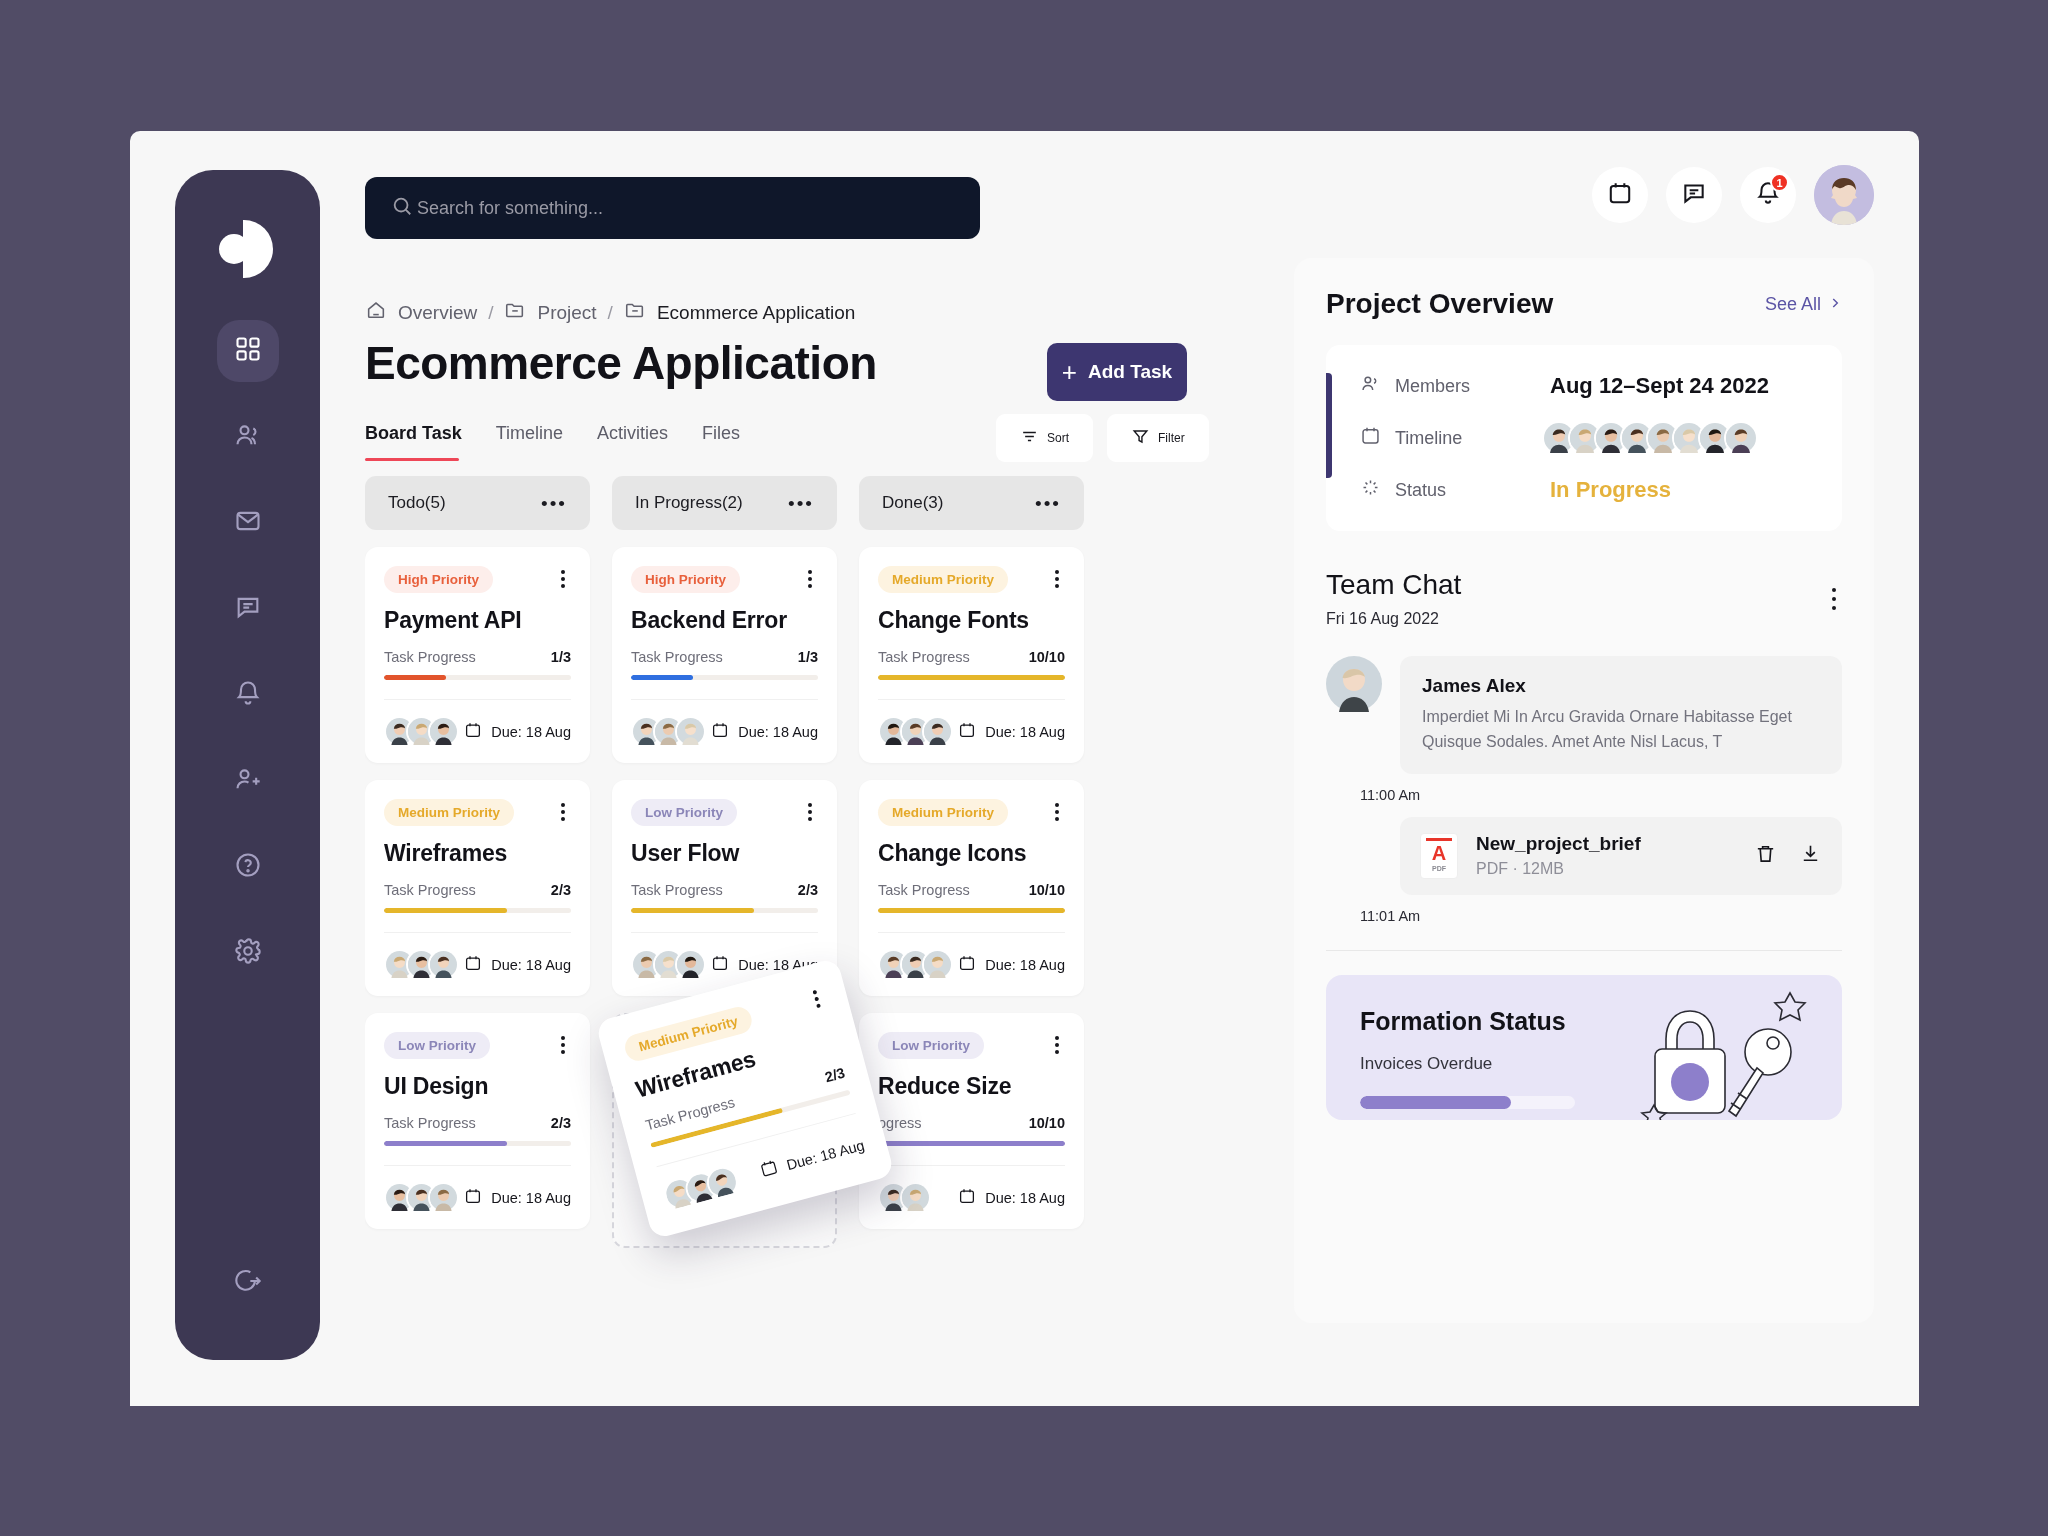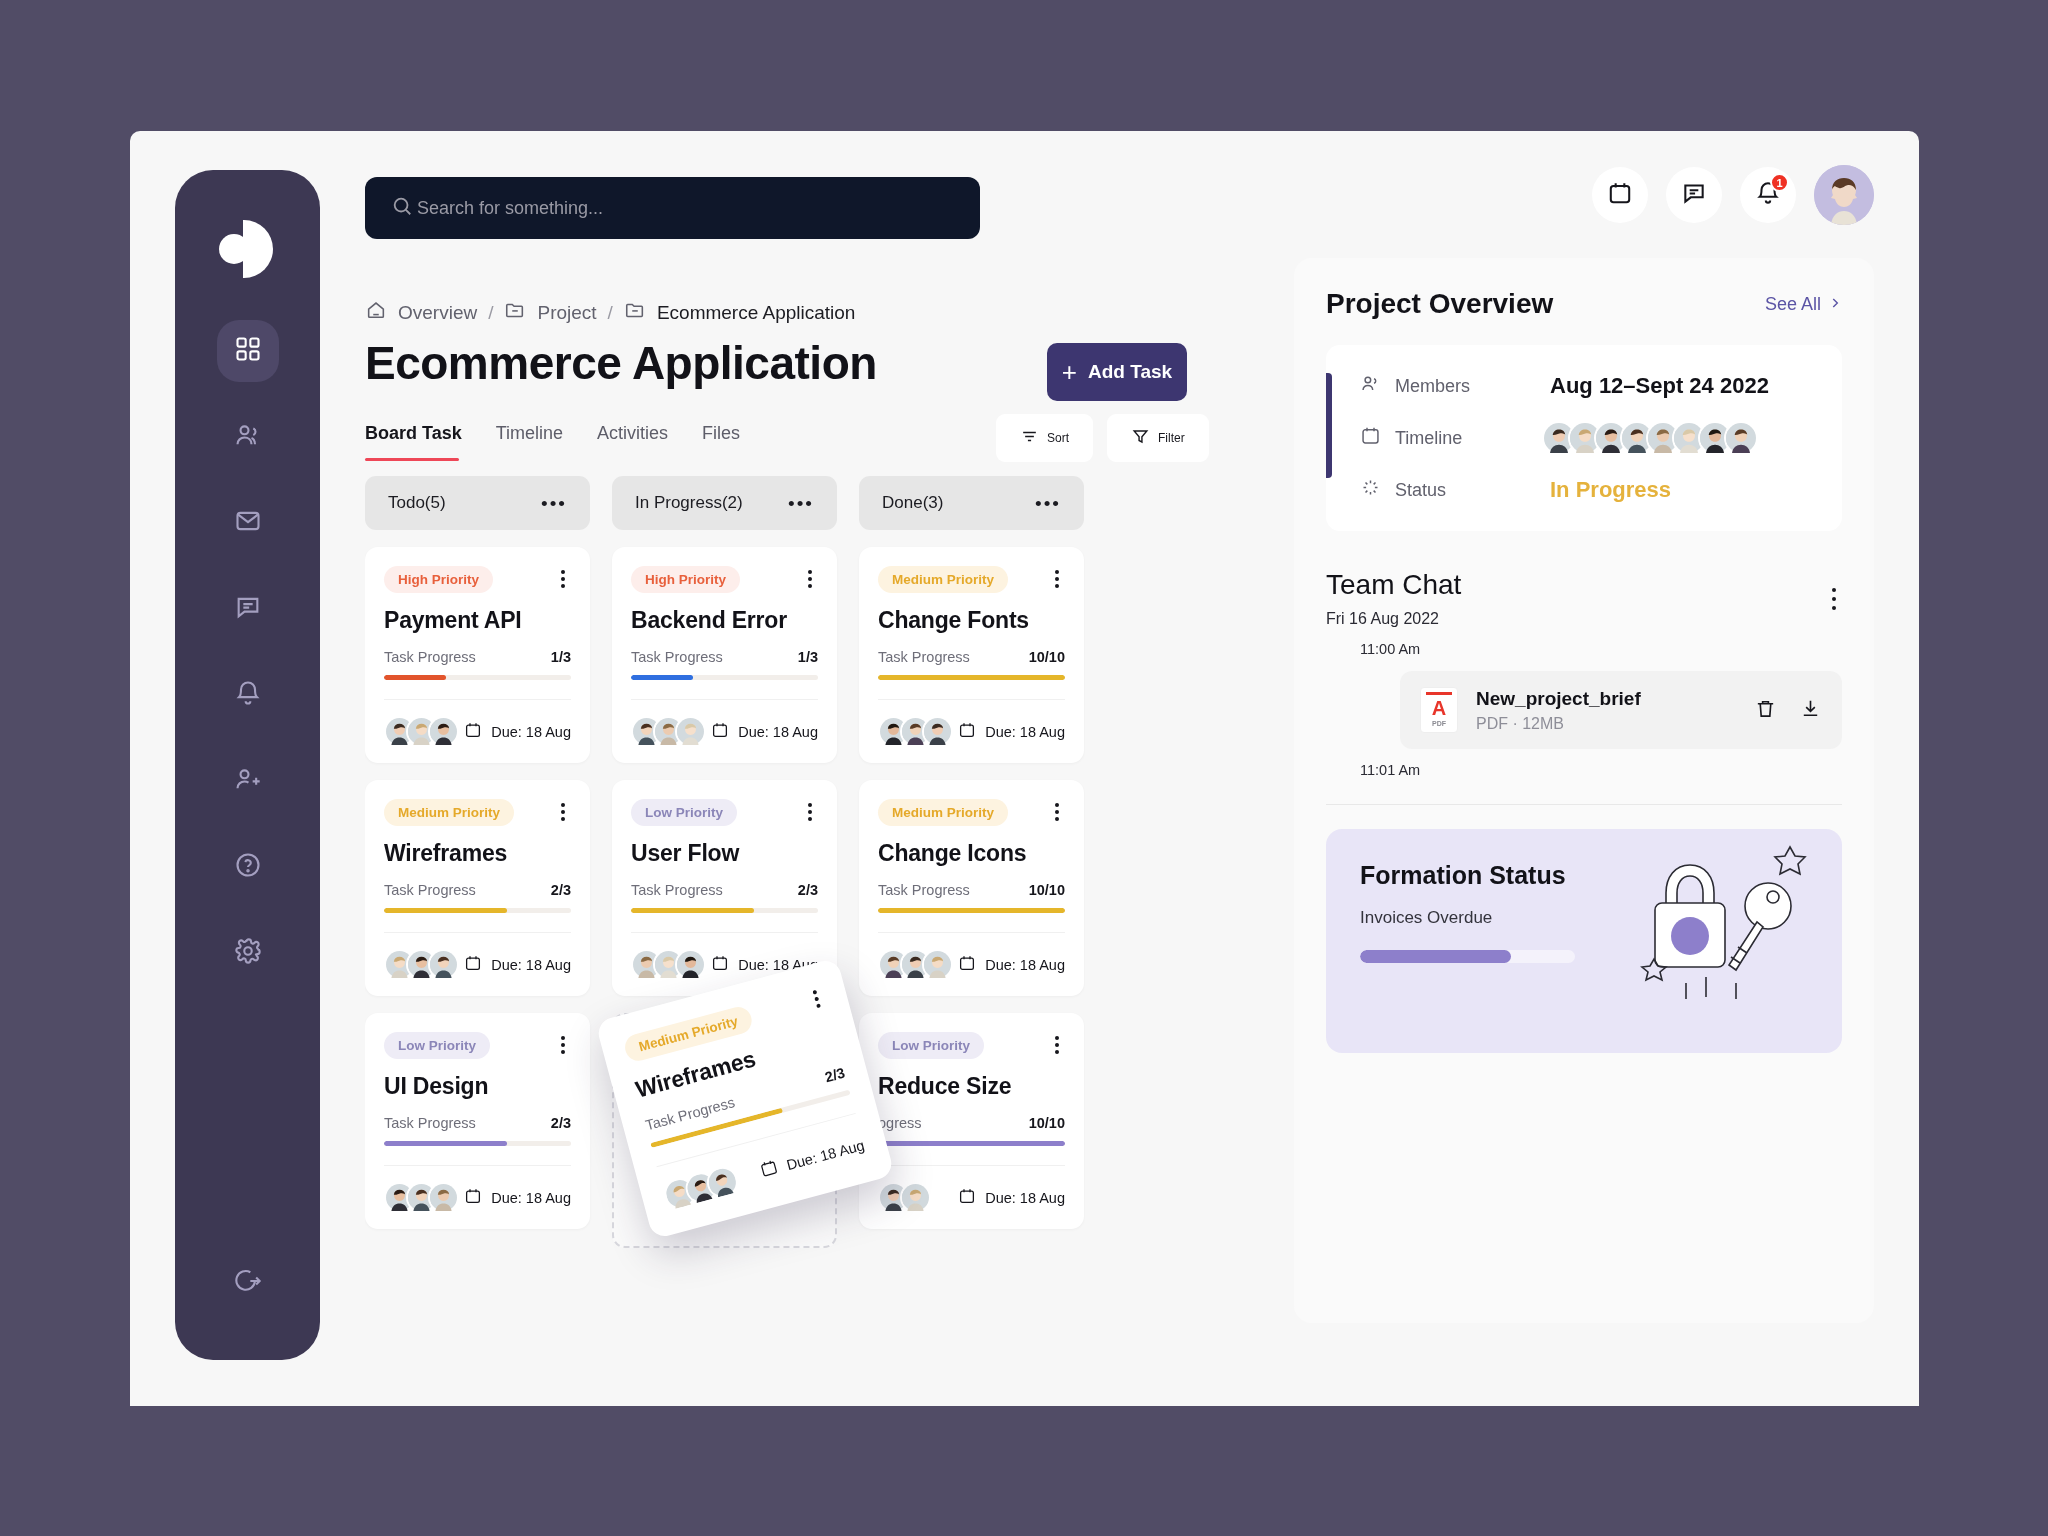--- a/index.html
+++ b/index.html
@@ -1117,6 +1117,20 @@
       </div>
     </div>
 
+    <div class="msg-row">
+      <div class="msg-av">
+        <svg class="face" viewBox="0 0 56 56">
+          <circle cx="28" cy="28" r="28" fill="#cdd6dc"></circle>
+          <path d="M28 13c7 0 11 4.5 11 10.5 0 6-4 11.5-11 11.5s-11-5.5-11-11.5C17 17.5 21 13 28 13z" fill="#f2dac7"></path>
+          <path d="M16.5 22c1-6 6-9 11.5-9s10 3 11 8c0 0-4-3-9-2s-8 4-13 3z" fill="#d9c6a8"></path>
+          <path d="M13 56c1.5-10 8-15 15-15s13.5 5 15 15z" fill="#3e4448"></path>
+        </svg>
+      </div>
+      <div class="bubble">
+        <div class="msg-name">James Alex</div>
+        <div class="msg-text">Imperdiet Mi In Arcu Gravida Ornare Habitasse Eget Quisque Sodales. Amet Ante Nisl Lacus, T</div>
+      </div>
+    </div>
     <div class="msg-time">11:00 Am</div>
 
     <div class="file-card">

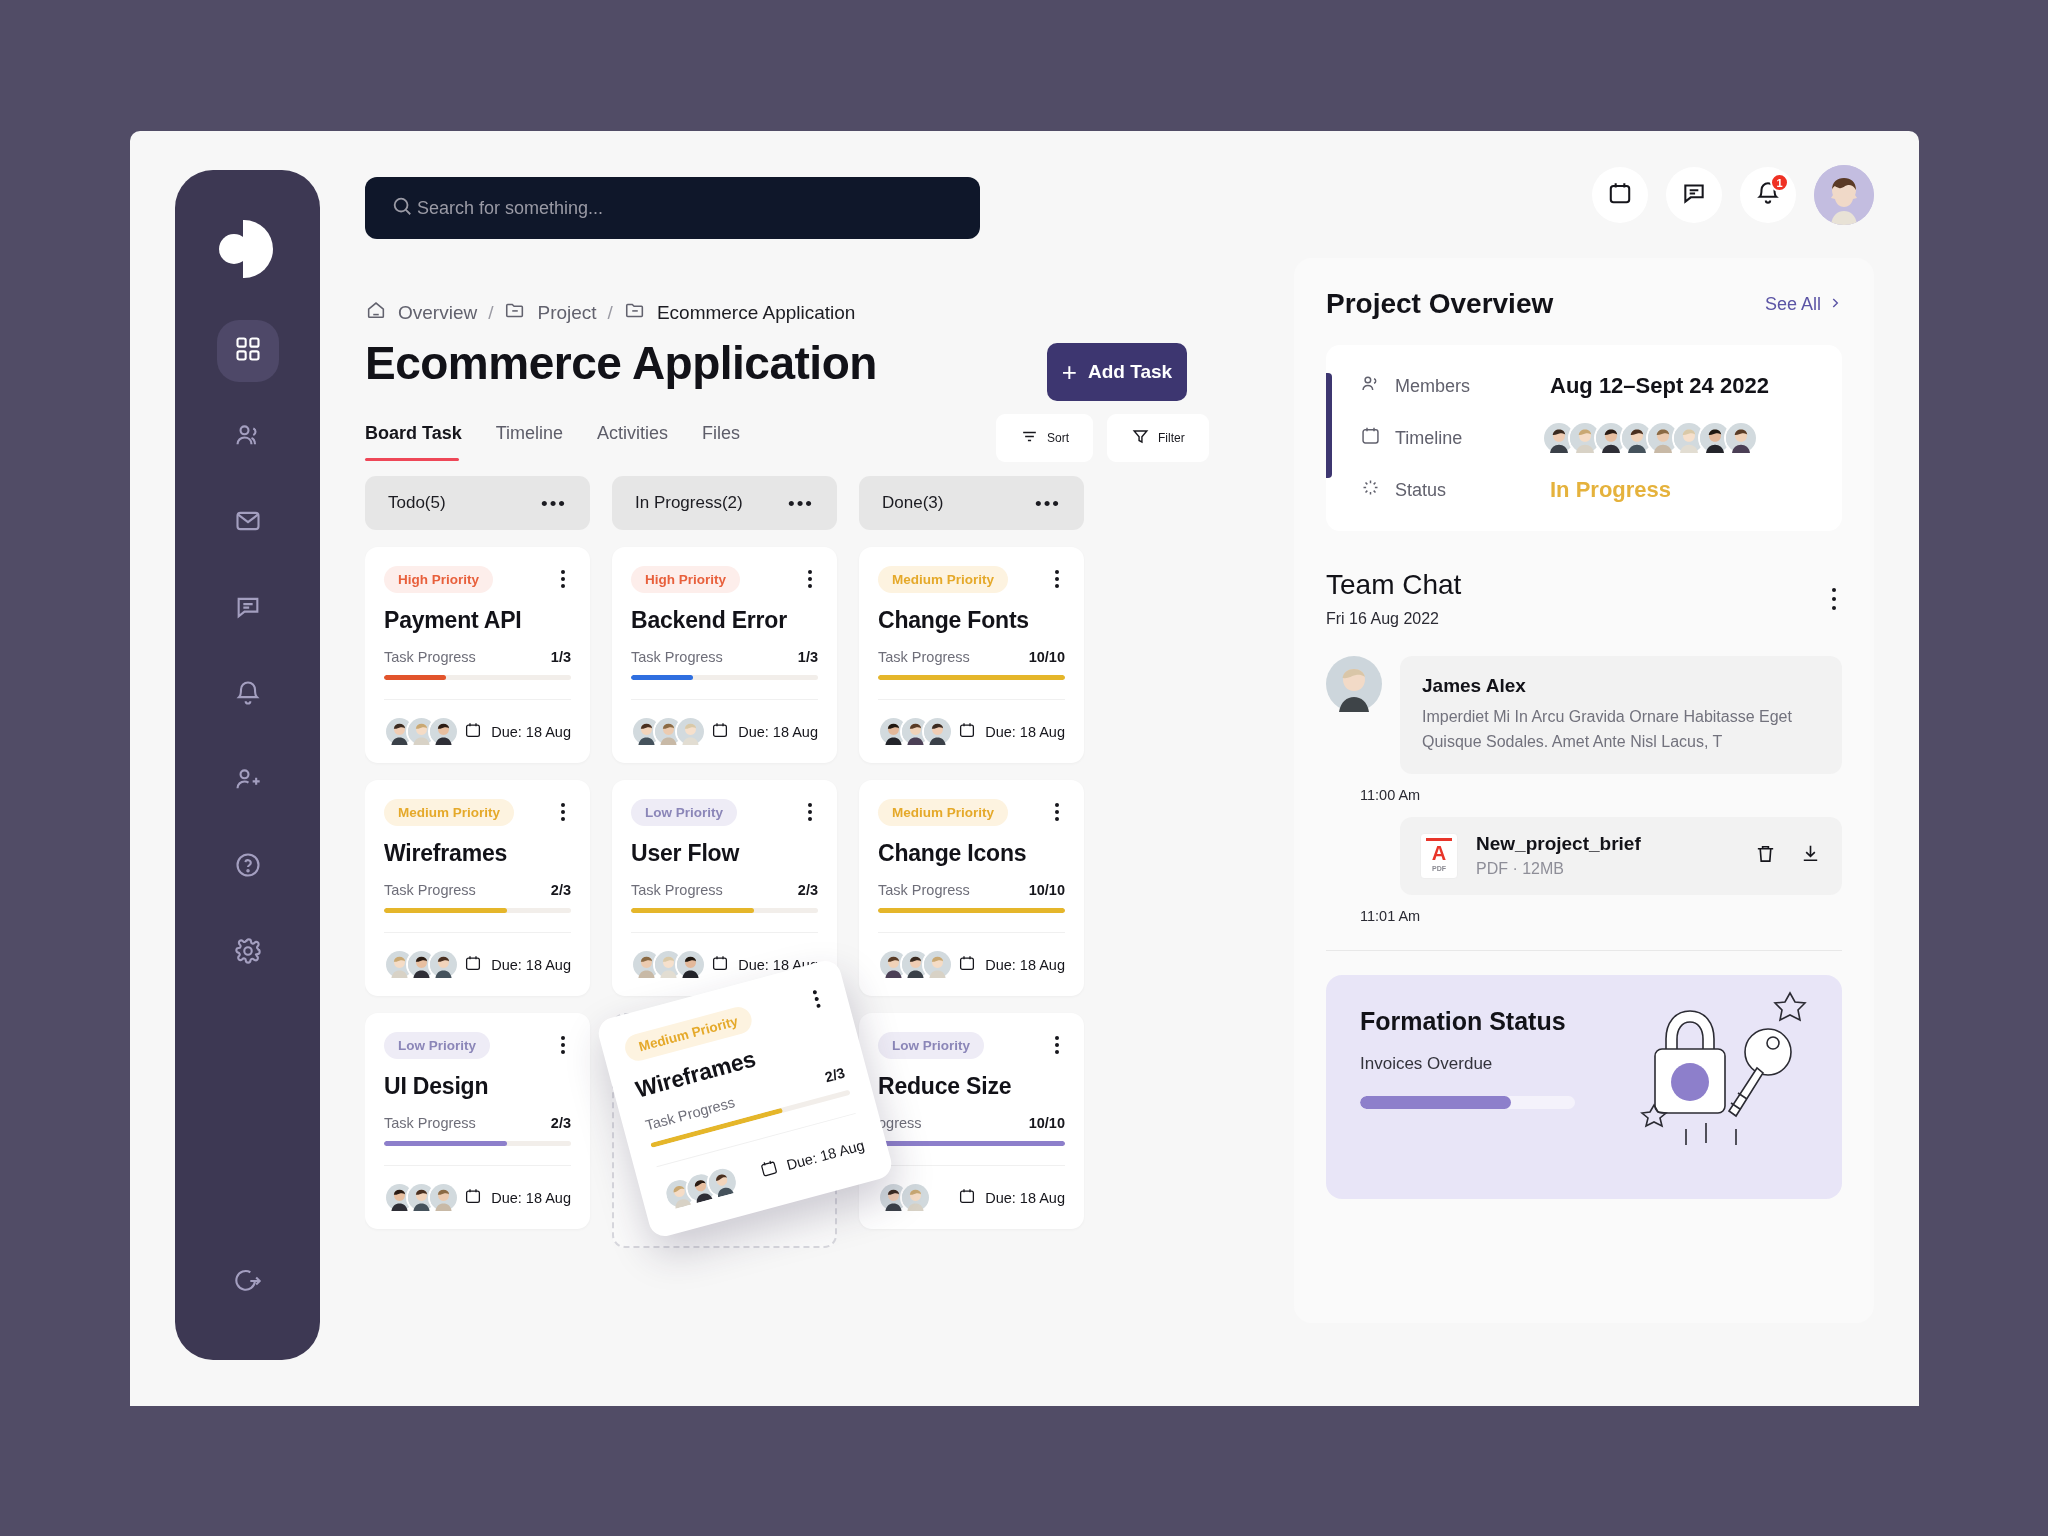--- a/index.html
+++ b/index.html
@@ -286,7 +286,7 @@
 
   .formation {
     margin-top: 24px; background: #e8e5f7; border-radius: 16px;
-    padding: 32px 34px; position: relative; overflow: hidden; height: 224px;
+    padding: 32px 34px; position: relative; overflow: hidden; height: 145px;
   }
   .fm-title { font-size: 25px; font-weight: bold; color: #121218; }
   .fm-sub { font-size: 17px; color: #33333c; margin-top: 18px; }

